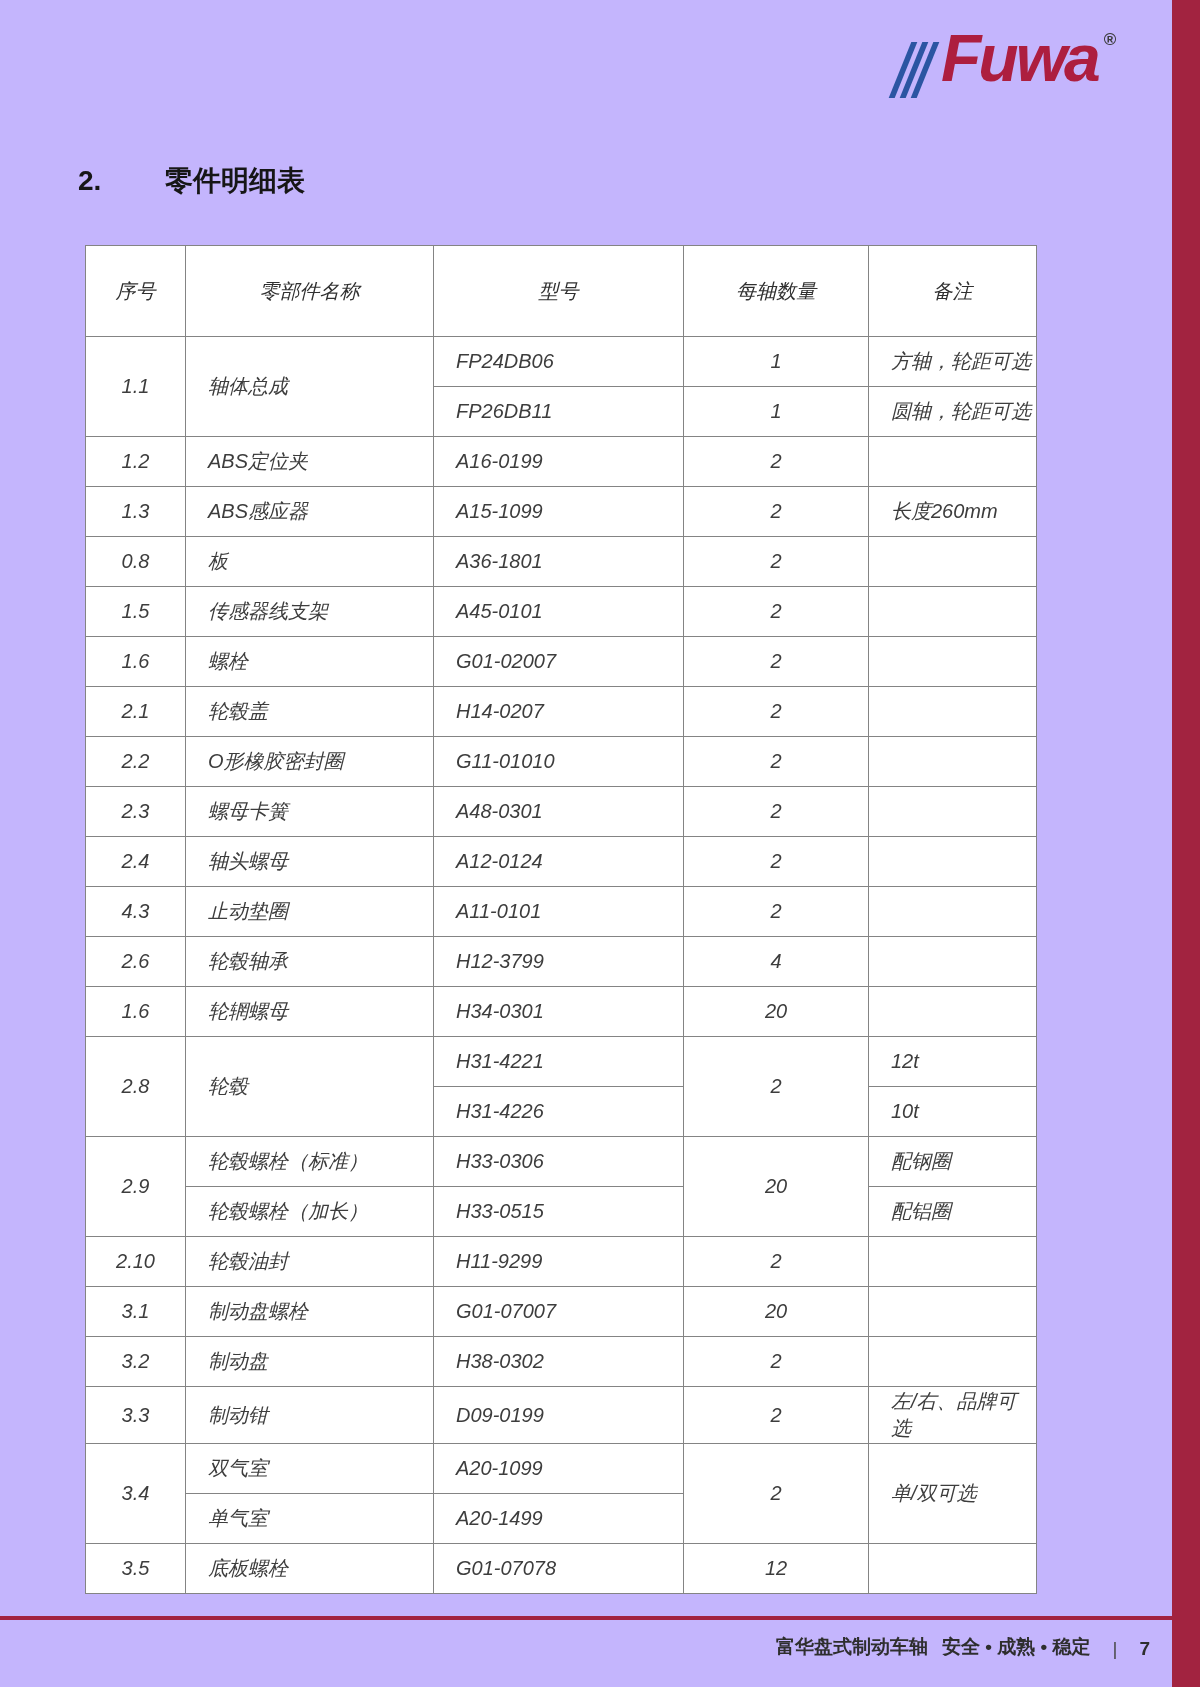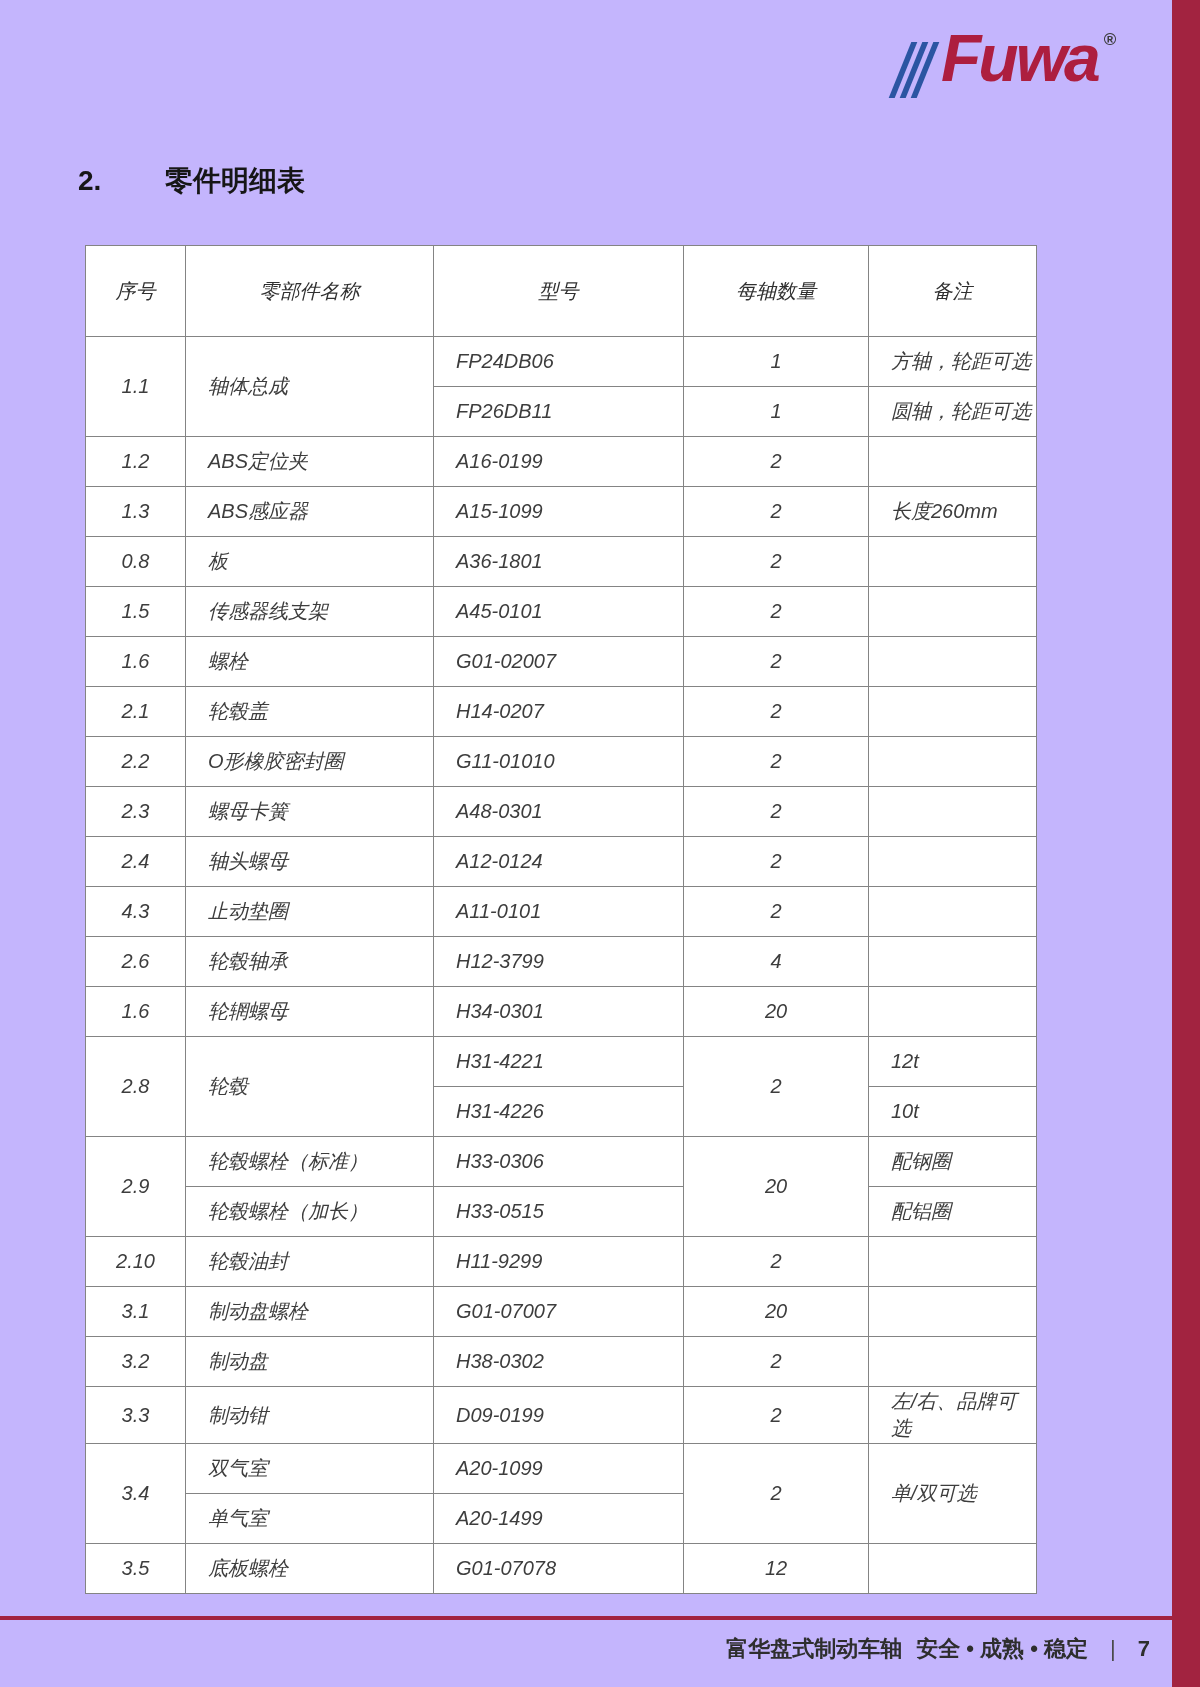--- a/index.html
+++ b/index.html
@@ -33,8 +33,8 @@
   
   .footer-line{position:absolute;left:0;top:1616px;width:1172px;height:4px;background:#A22340;}
   .footer-text{
-    position:absolute;top:1634px;right:50px;display:flex;align-items:center;gap:14px;
-    font-size:22px;font-weight:700;color:#2e2e2e;margin-left:25px;
+    position:absolute;top:1634px;right:50px;display:flex;align-items:flex-end;gap:14px;
+    font-size:19px;font-weight:700;color:#2e2e2e;margin-left:25px;
   }
   .footer-text .sep{color:#4a4a4a;font-weight:400;padding:0 8px;}
 </style>

